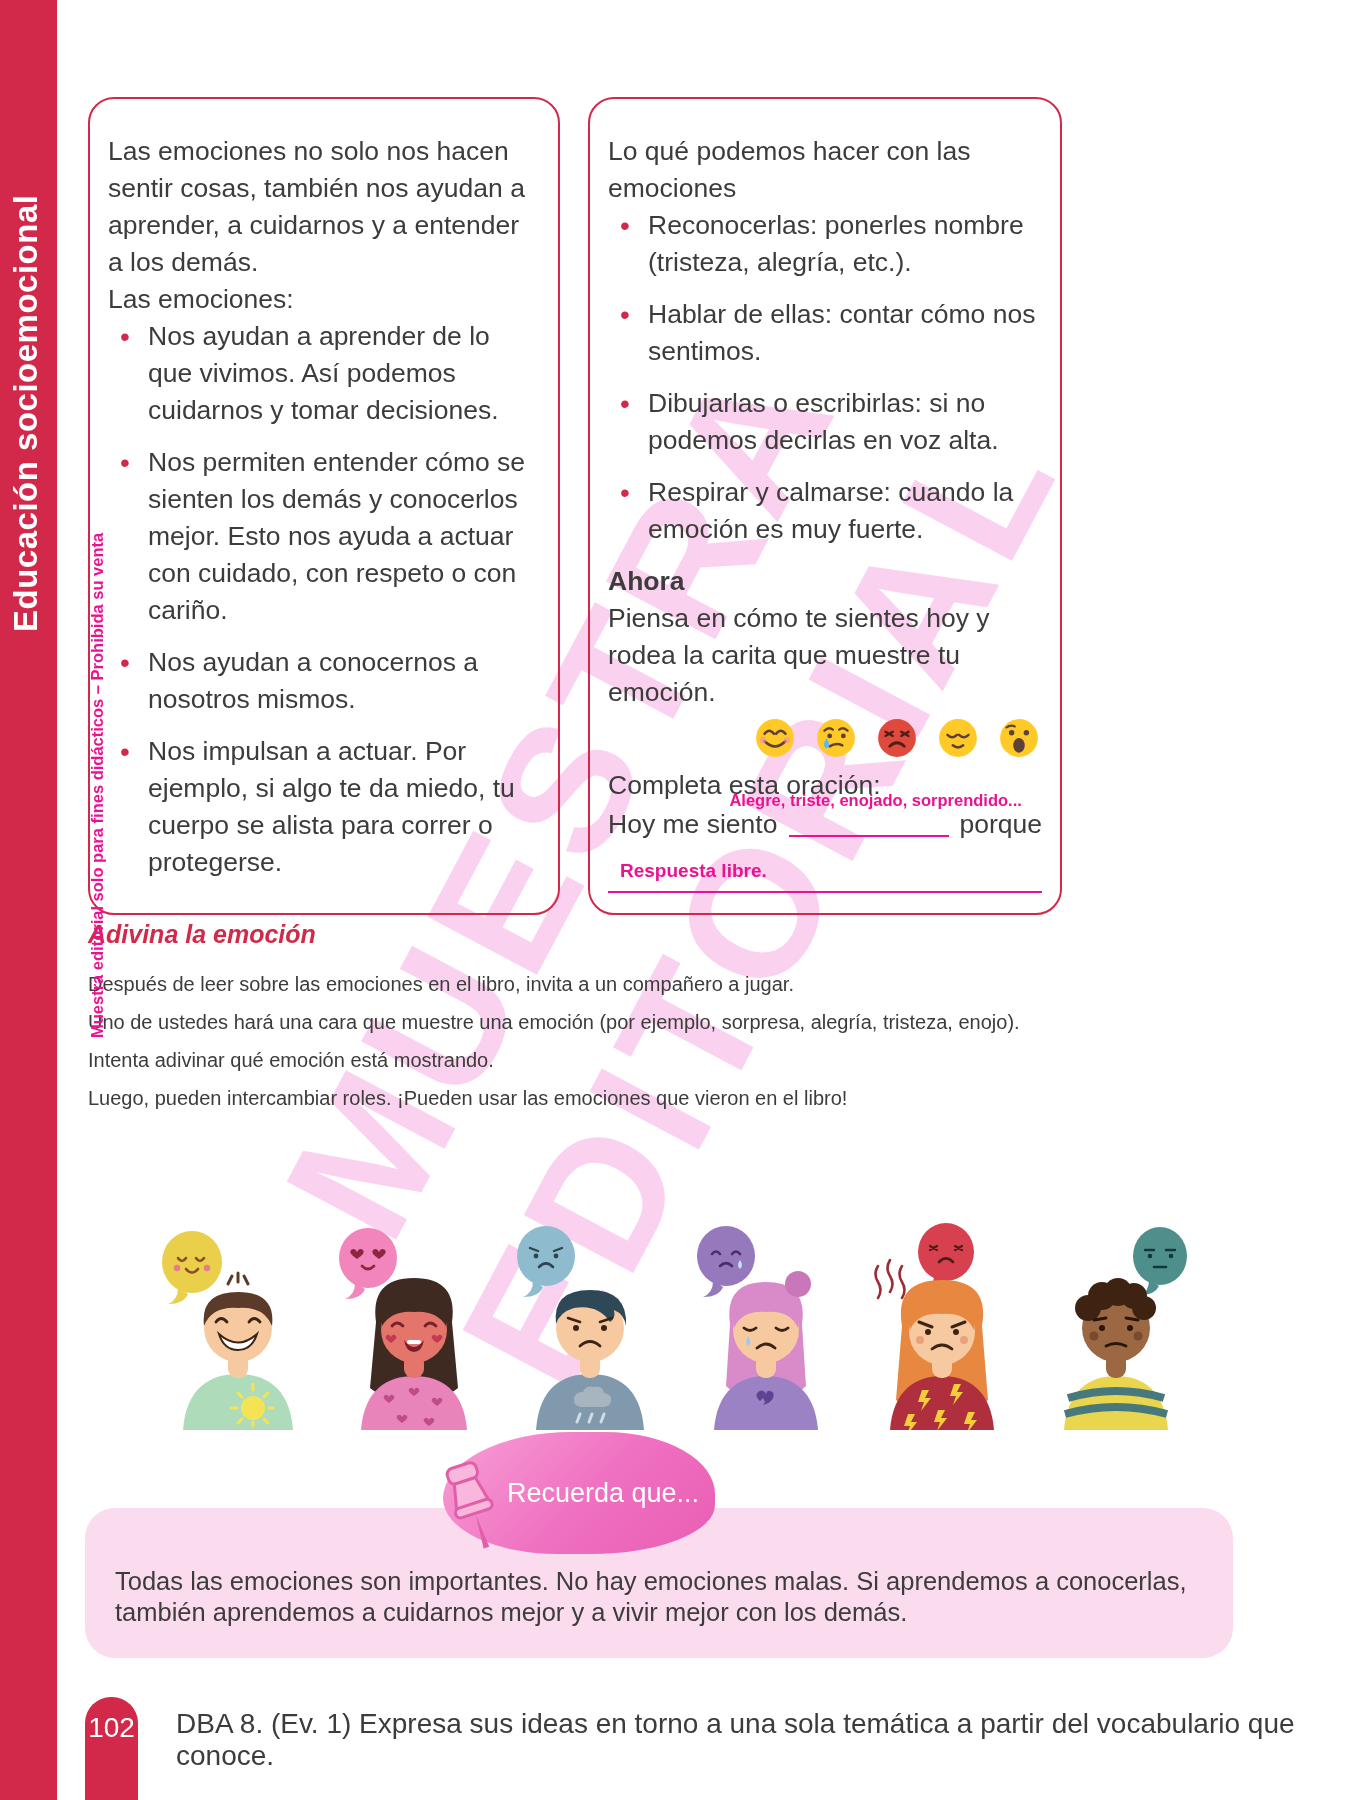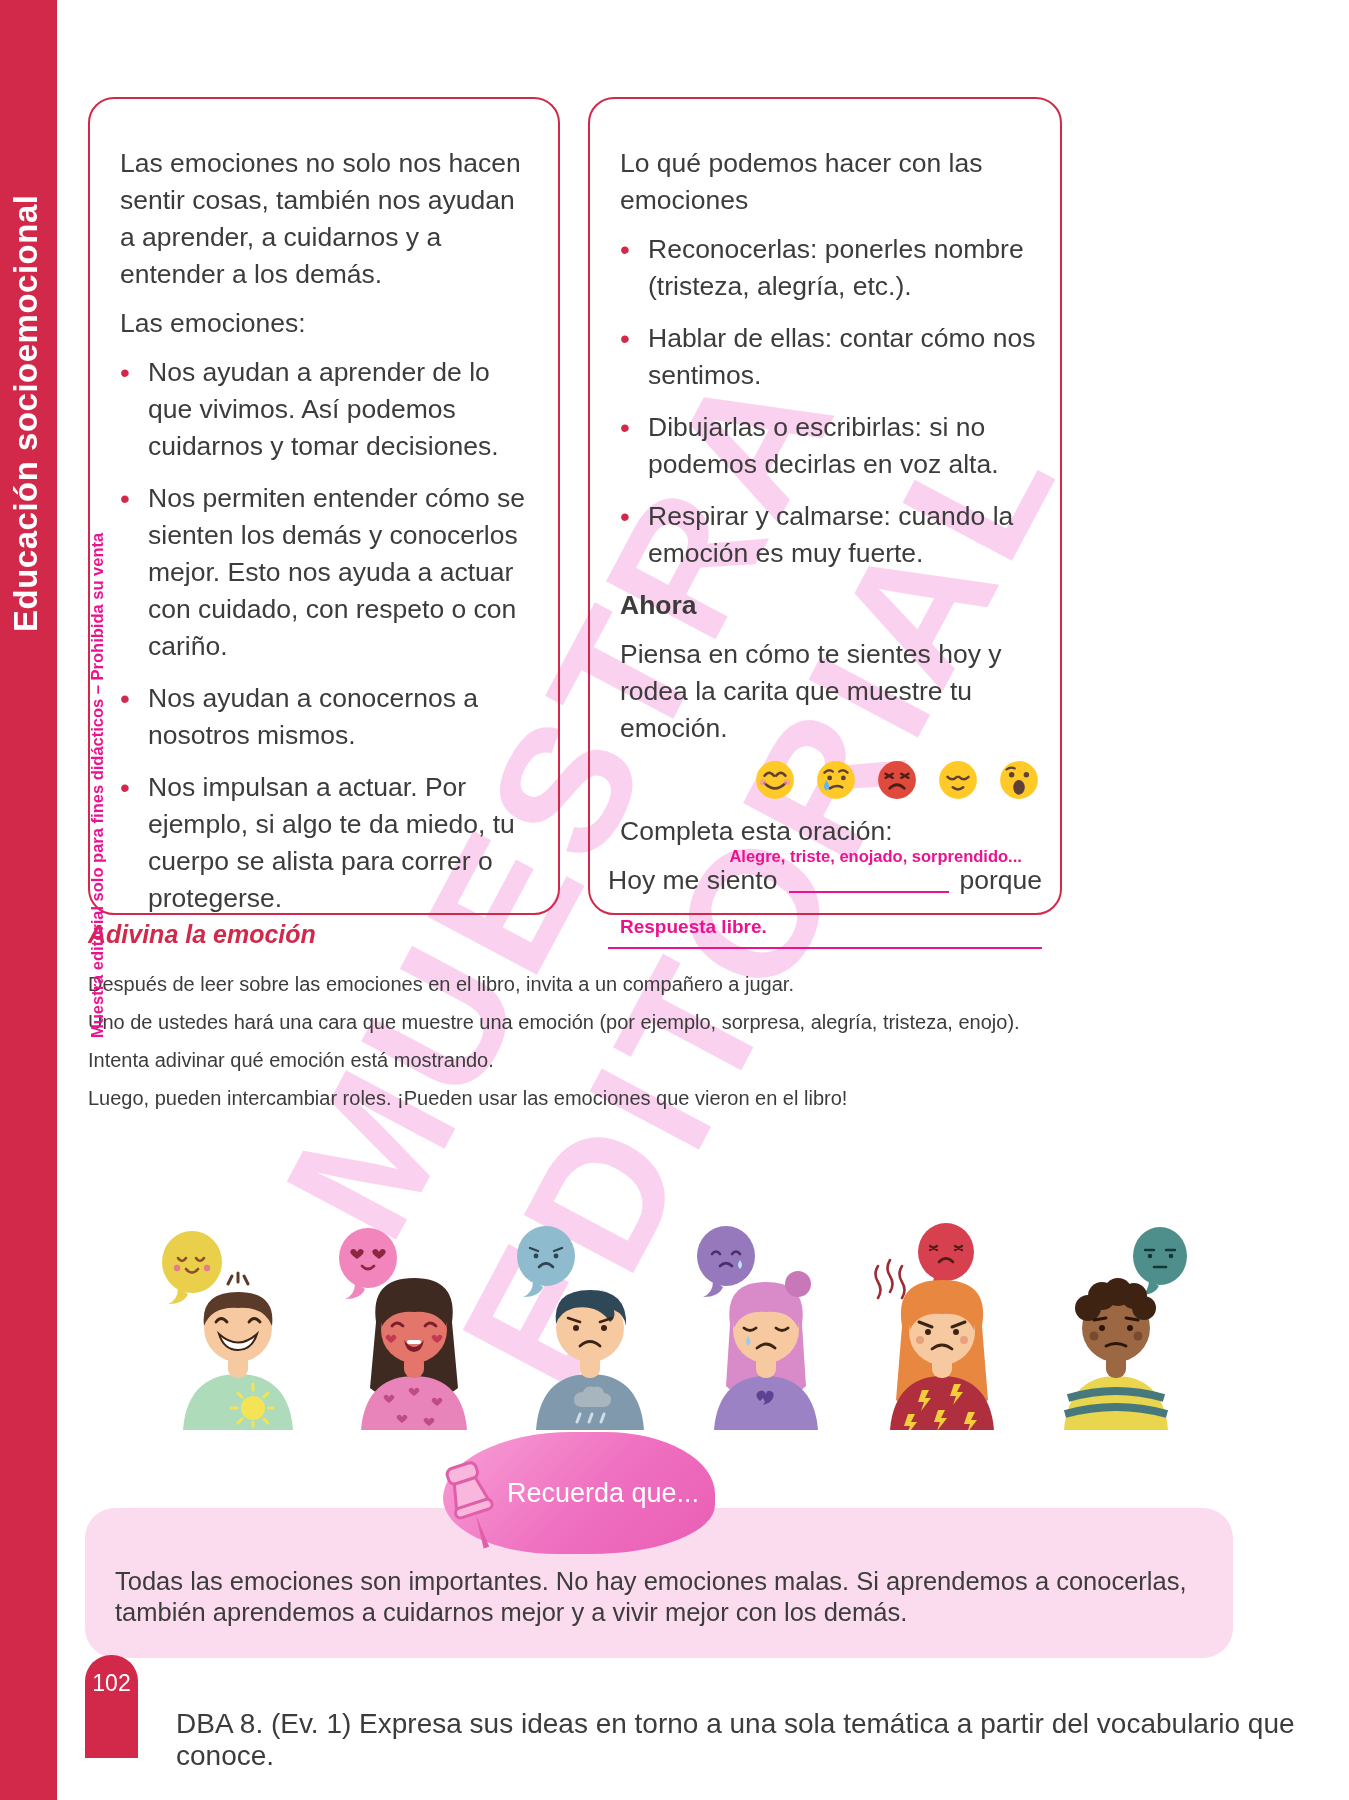--- a/index.html
+++ b/index.html
@@ -27,7 +27,7 @@
     padding:34px 18px 0 18px; z-index:2; font-size:26.5px; line-height:37px; }
   .box-left  { left:88px;  width:472px; }
   .box-right { left:588px; width:474px; }
-  .box p { margin:12px; }
+  .box p { margin:0; }
   .box ul { list-style:none; margin-top:0; }
   .box li { position:relative; padding-left:40px; margin-bottom:15px; }
   .box li::before { content:"•"; position:absolute; left:12px; top:0; color:#d2294b; font-size:28px; }

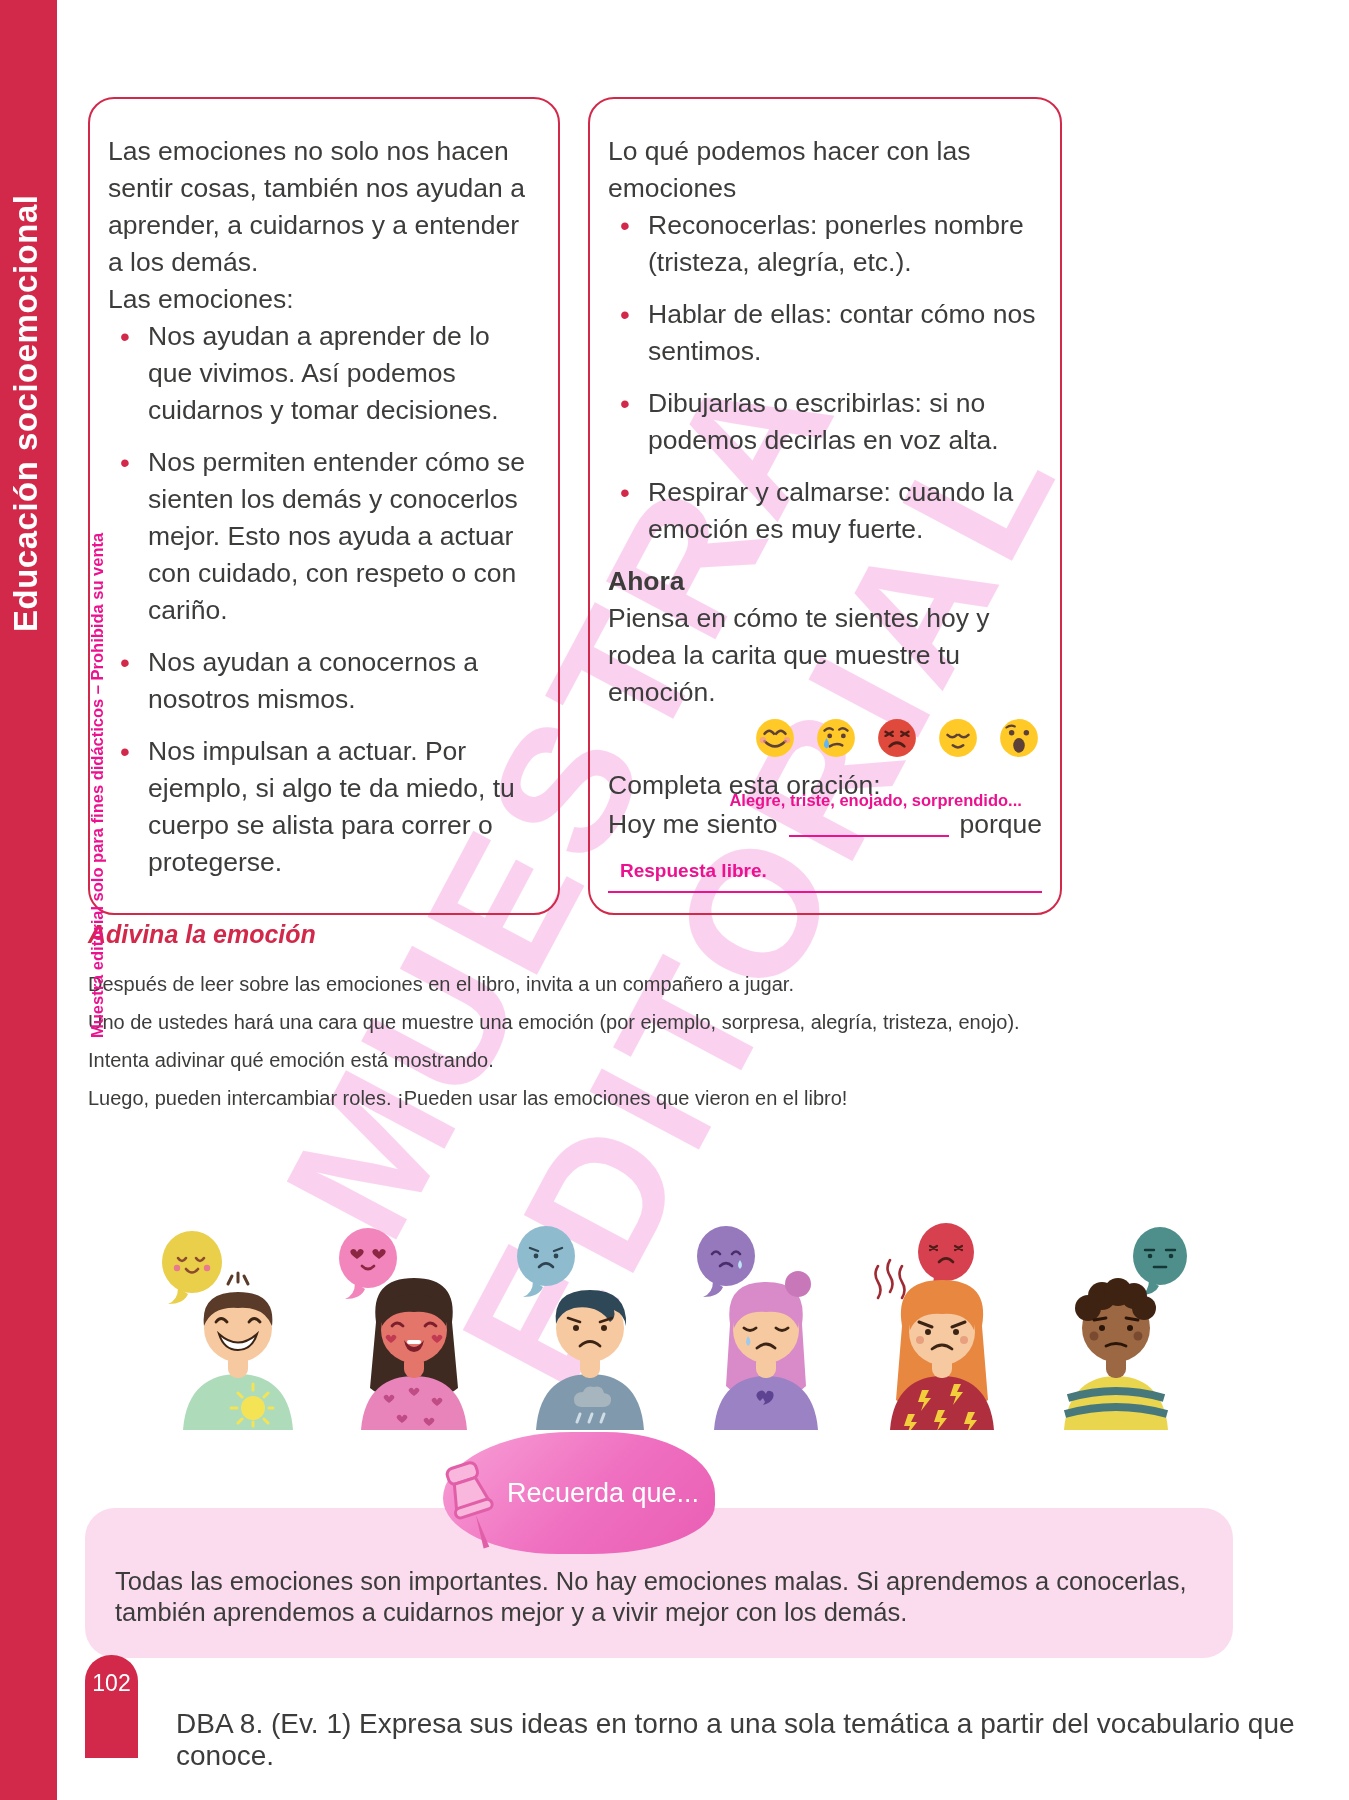--- a/index.html
+++ b/index.html
@@ -62,9 +62,9 @@
   .pin { position:absolute; left:434px; top:1446px; width:74px; height:108px; z-index:4; }
 
   
-  .page-tab { position:absolute; left:85px; top:1655px; width:53px; height:103px; background:#d2294b;
+  .page-tab { position:absolute; left:85px; top:1697px; width:53px; height:103px; background:#d2294b;
     border-radius:26px 26px 0 0; display:flex; justify-content:center; align-items:flex-start; padding-top:15px;
-    color:#fff; font-size:23px; z-index:2; }
+    color:#fff; font-size:28px; z-index:2; }
   .footer-text { position:absolute; left:176px; top:1708px; font-size:28px; color:#3c3c3b; z-index:2; }
 </style>
 </head>

